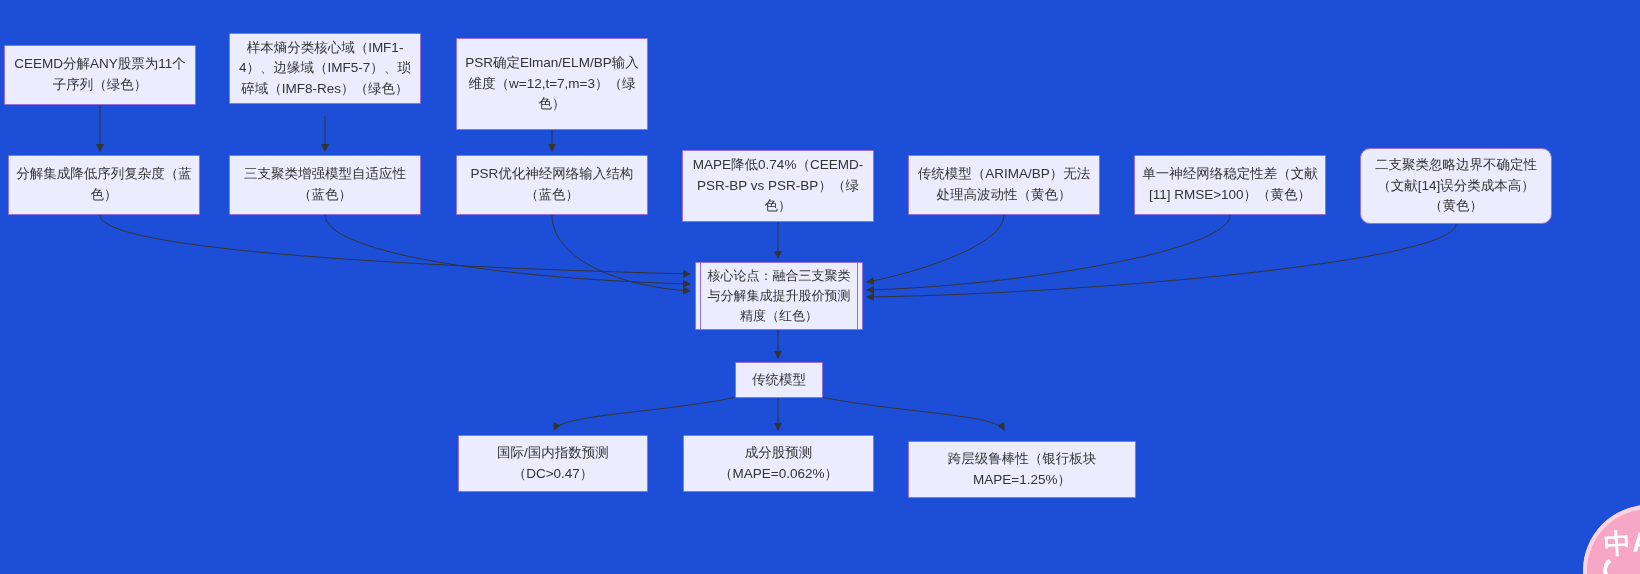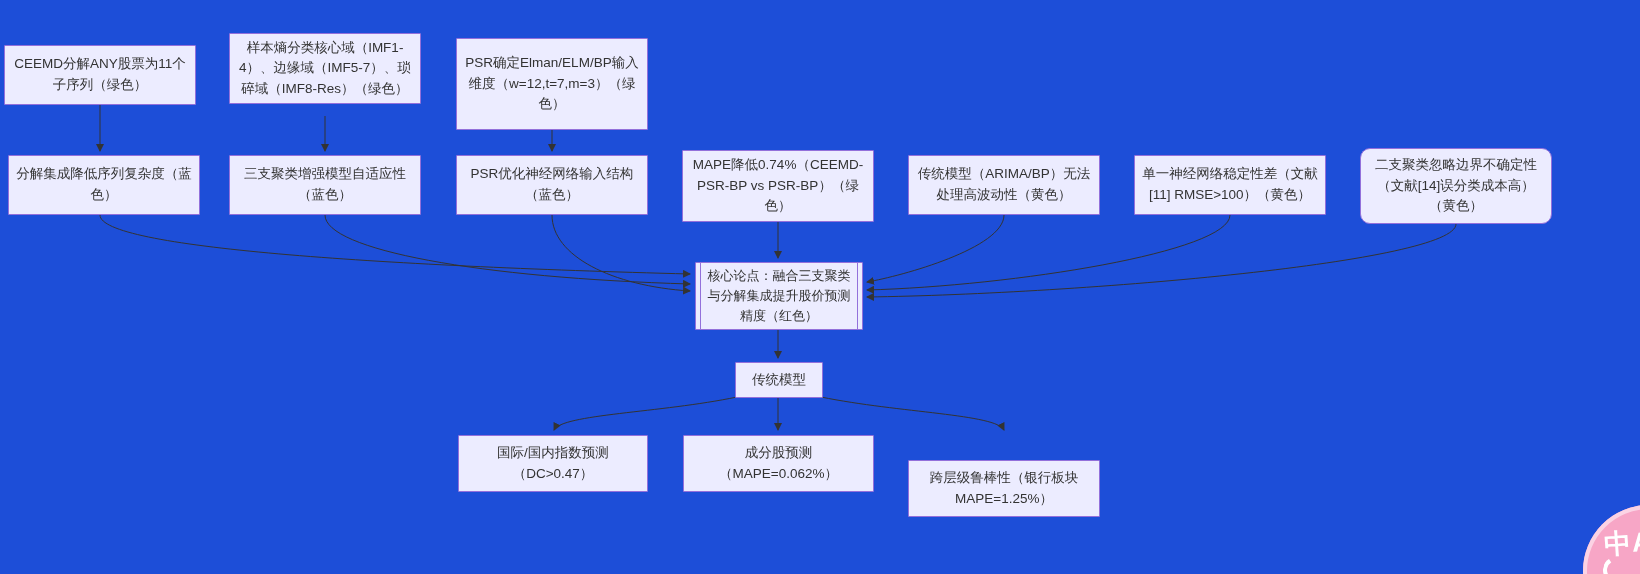--- a/index.html
+++ b/index.html
@@ -155,7 +155,7 @@
   <div class="node" style="left:683px; top:435px; width:191px; height:57px;">
     <span>成分股预测（MAPE=0.062%）</span>
   </div>
-  <div class="node" style="left:908px; top:460px; width:192px; height:57px;justify-content:center;">
+  <div class="node" style="left:908px; top:441px; width:228px; height:57px;justify-content:center;">
     <span>跨层级鲁棒性（银行板块MAPE=1.25%）</span>
   </div>
 

